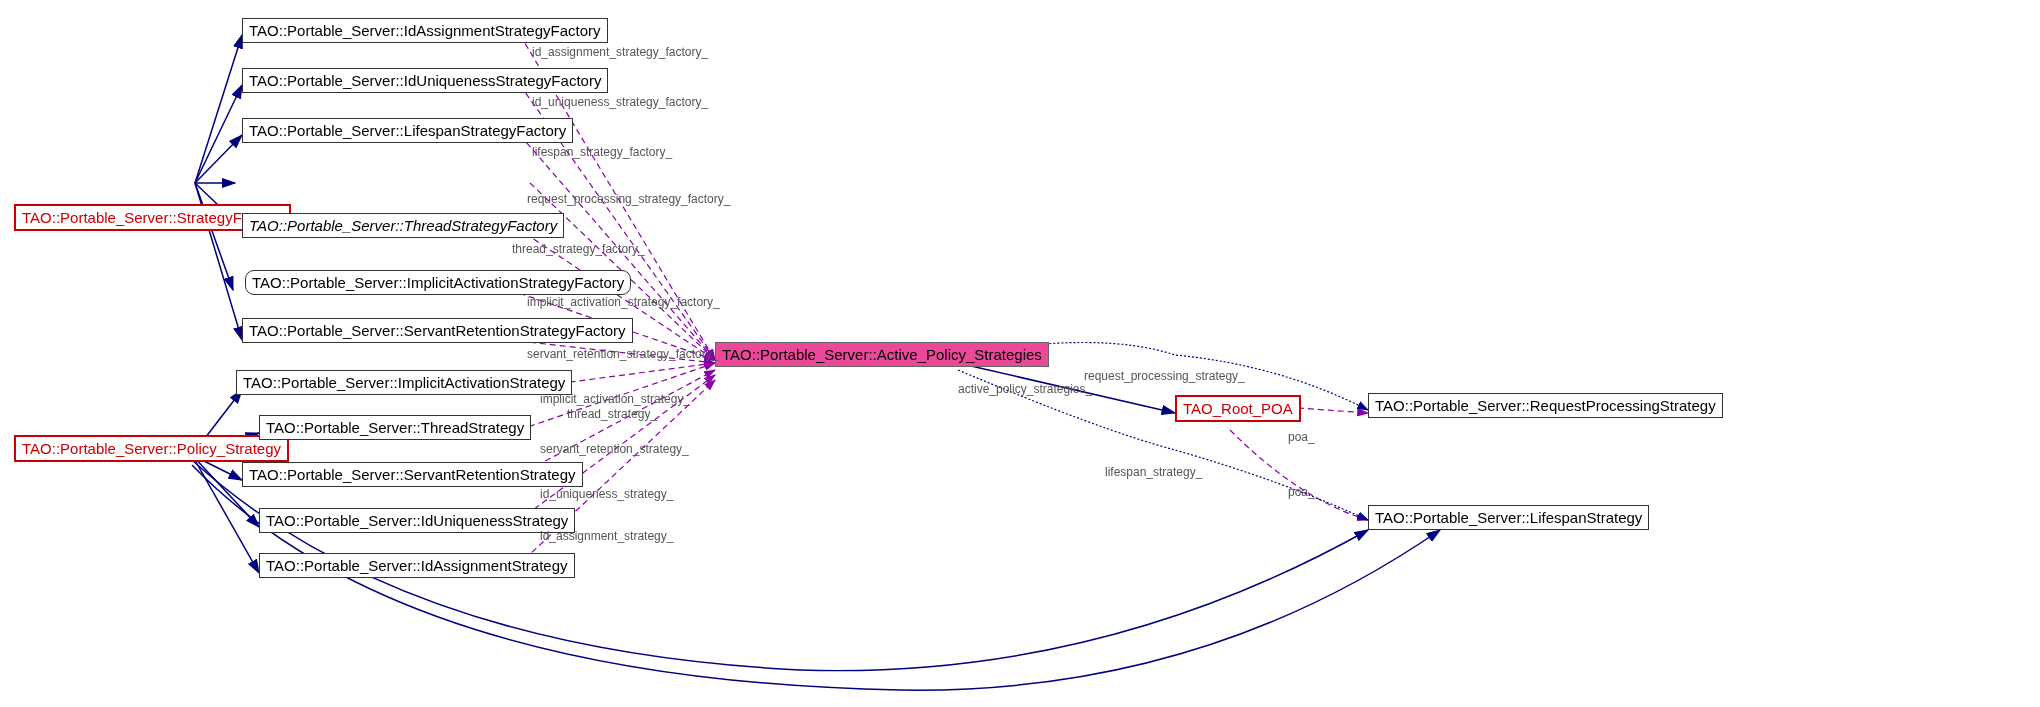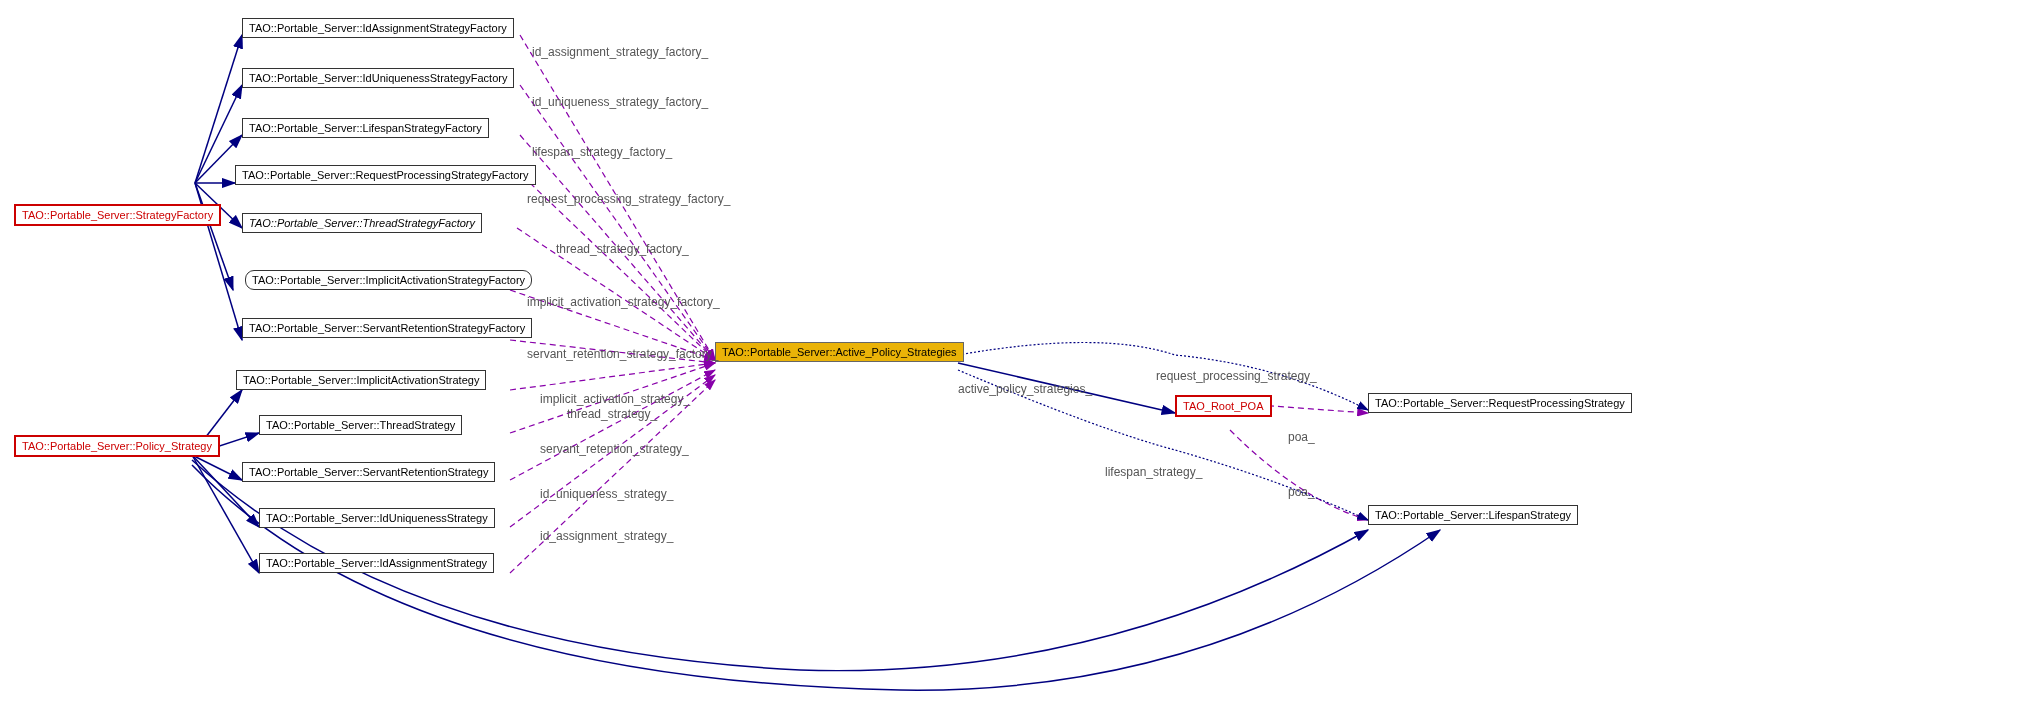--- a/index.html
+++ b/index.html
@@ -16,7 +16,7 @@
       border: 1px solid #333;
       padding: 3px 6px;
       white-space: nowrap;
-      font-size: 11px;
+      font-size: 15px;
       color: #000;
     }
     .node.highlighted {

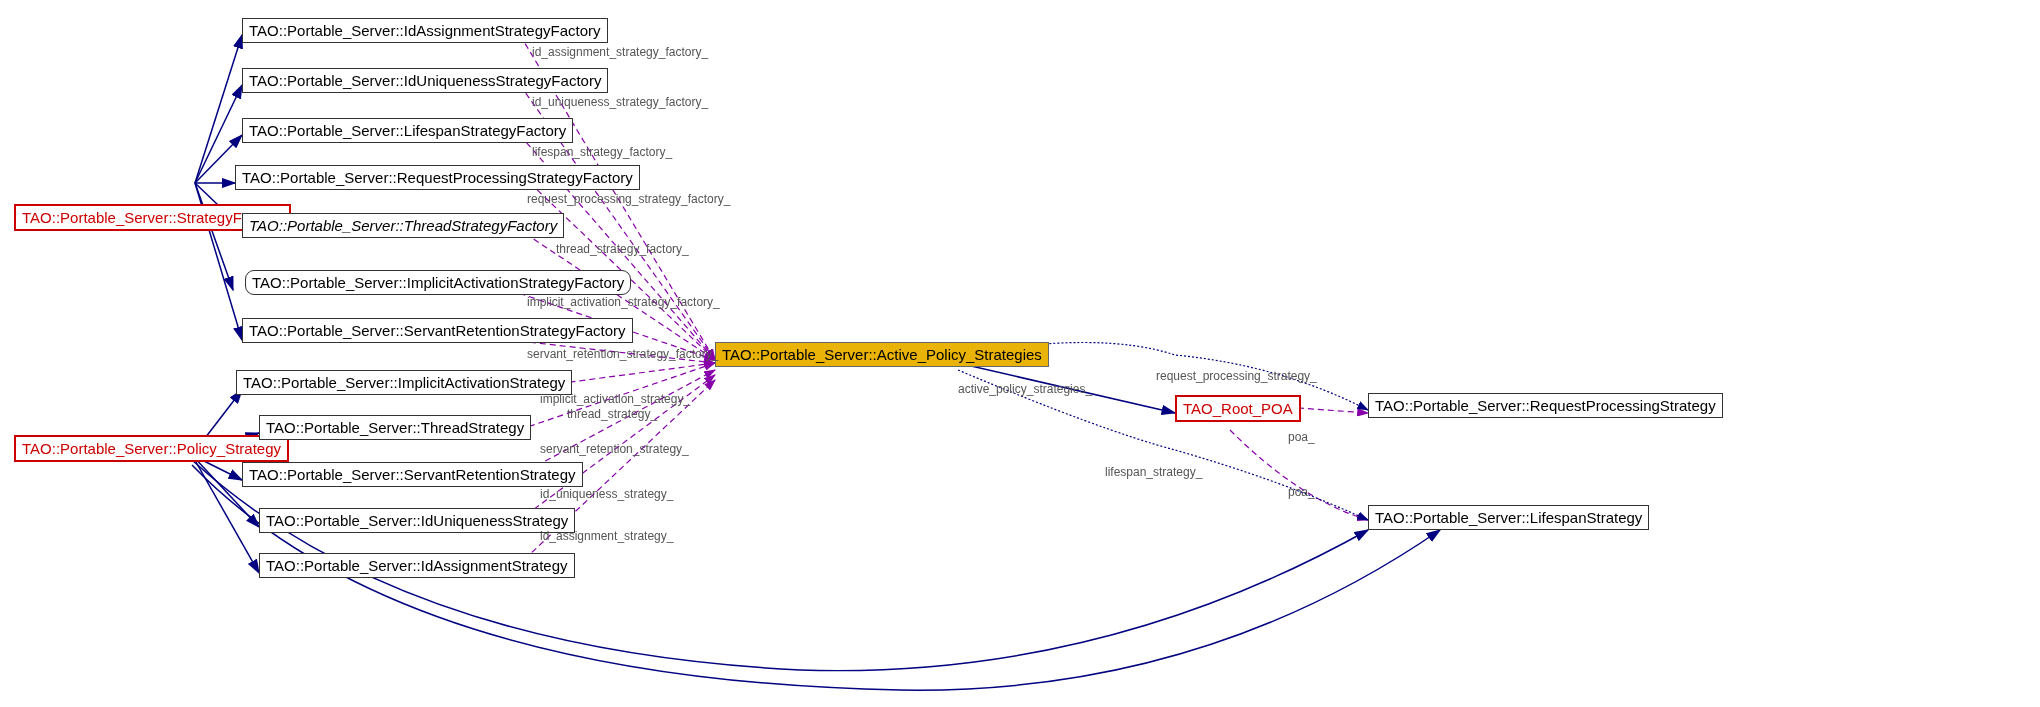--- a/index.html
+++ b/index.html
@@ -131,9 +131,6 @@
     <span>TAO::Portable_Server::LifespanStrategyFactory</span>
   </div>
 
-  <div class="node" style="left:235px; top:165px;">
-    <span>TAO::Portable_Server::RequestProcessingStrategyFactory</span>
-  </div>
 
   <div class="node" style="left:242px; top:213px;font-style:italic;">
     <span>TAO::Portable_Server::ThreadStrategyFactory</span>

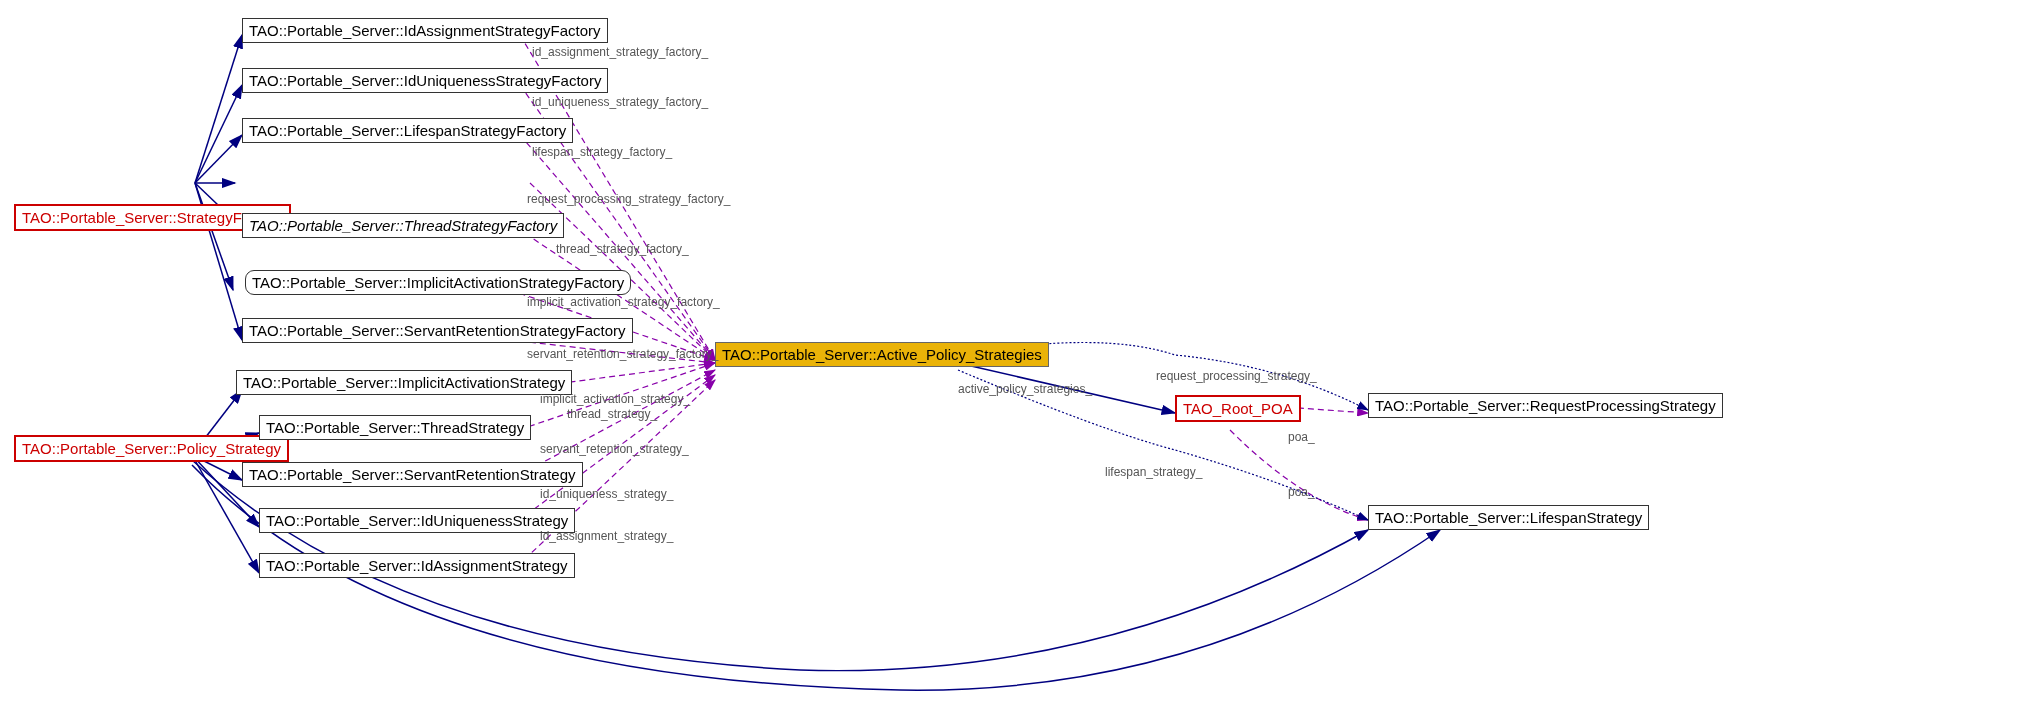--- a/index.html
+++ b/index.html
@@ -188,7 +188,7 @@
   <div class="edge-label" style="left:532px; top:58px;">id_uniqueness_strategy_factory_</div>
   <div class="edge-label" style="left:532px; top:108px;">lifespan_strategy_factory_</div>
   <div class="edge-label" style="left:527px; top:155px;">request_processing_strategy_factory_</div>
-  <div class="edge-label" style="left:556px; top:205px;">thread_strategy_factory_</div>
+  <div class="edge-label" style="left:512px; top:205px;">thread_strategy_factory_</div>
   <div class="edge-label" style="left:527px; top:258px;">implicit_activation_strategy_factory_</div>
   <div class="edge-label" style="left:527px; top:310px;">servant_retention_strategy_factory_</div>
   <div class="edge-label" style="left:540px; top:355px;text-align:right;">implicit_activation_strategy_</div>

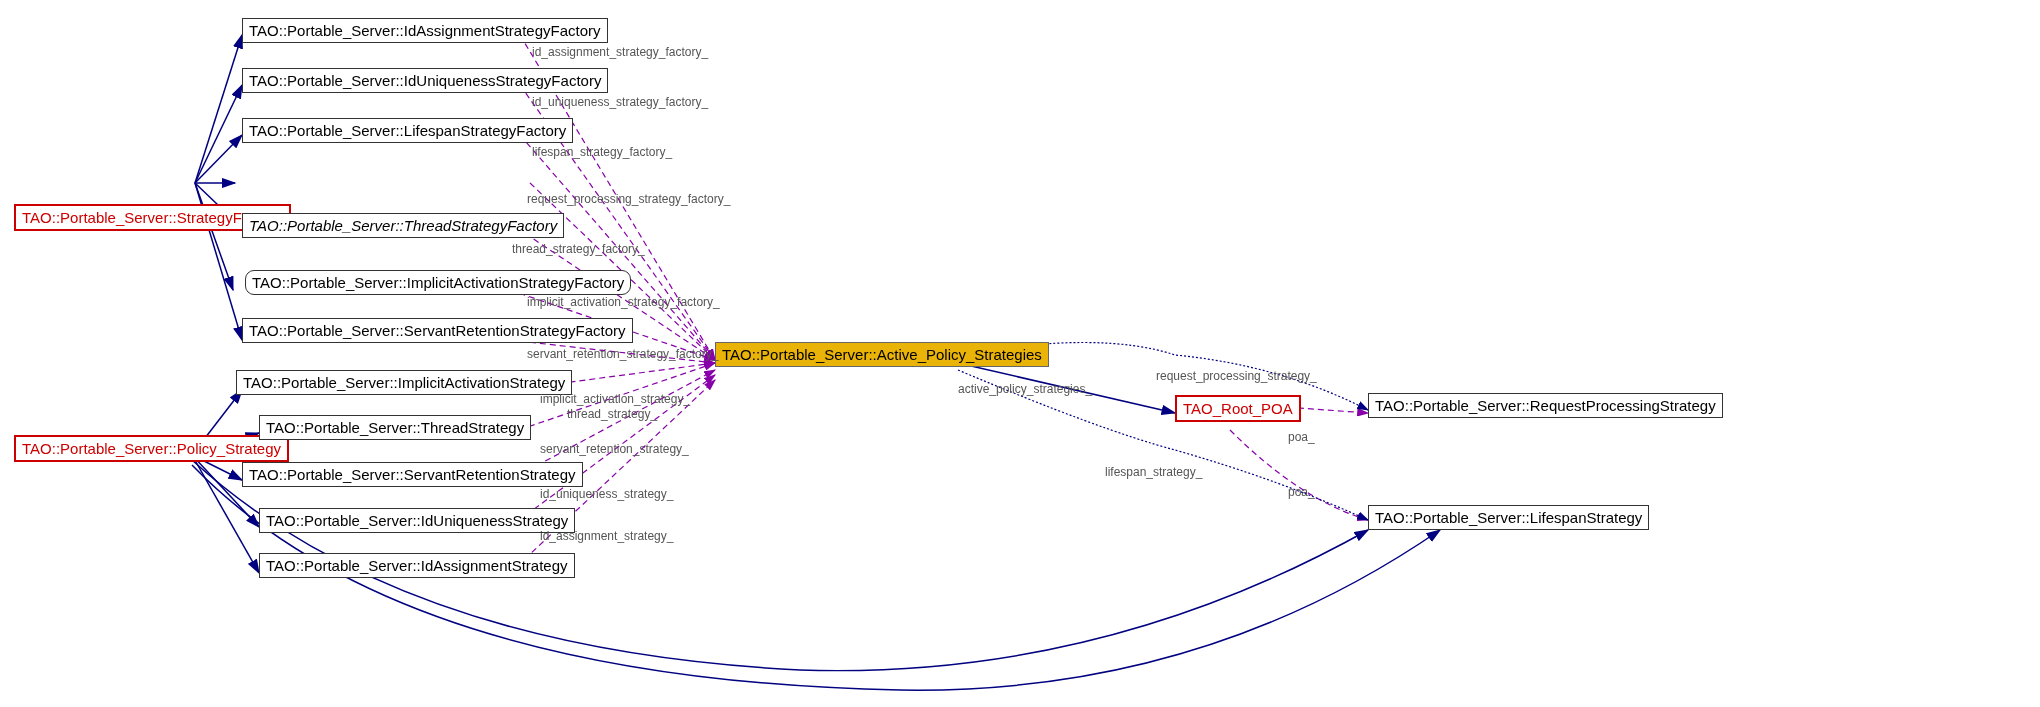--- a/index.html
+++ b/index.html
@@ -24,7 +24,7 @@
       color: #cc0000;
     }
     .node.gray-bg {
-      background: #eab308;
+      background: #ec4899;
       border: 1px solid #666;
     }
     .edge-label {

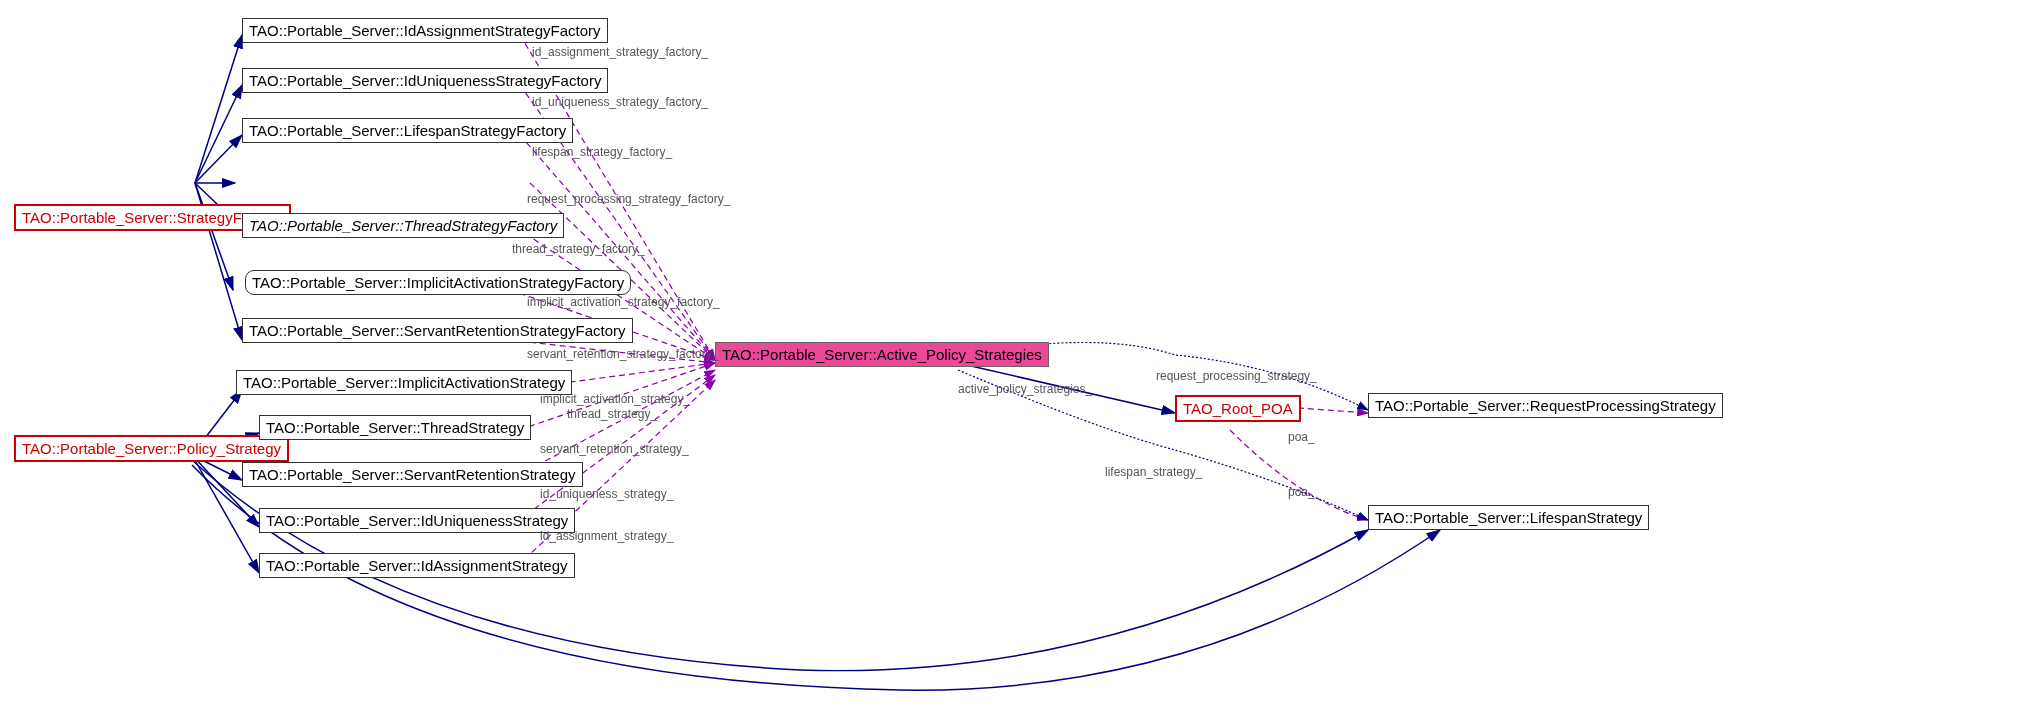--- a/index.html
+++ b/index.html
@@ -197,7 +197,7 @@
   <div class="edge-label" style="left:540px; top:450px;">id_uniqueness_strategy_</div>
   <div class="edge-label" style="left:540px; top:492px;">id_assignment_strategy_</div>
   <div class="edge-label" style="left:958px; top:345px;">active_policy_strategies_</div>
-  <div class="edge-label" style="left:1128px; top:332px;padding-left:28px;">request_processing_strategy_</div>
+  <div class="edge-label" style="left:1056px; top:332px;padding-left:28px;">request_processing_strategy_</div>
   <div class="edge-label" style="left:1288px; top:393px;">poa_</div>
   <div class="edge-label" style="left:1105px; top:428px;">lifespan_strategy_</div>
   <div class="edge-label" style="left:1288px; top:448px;">poa_</div>

